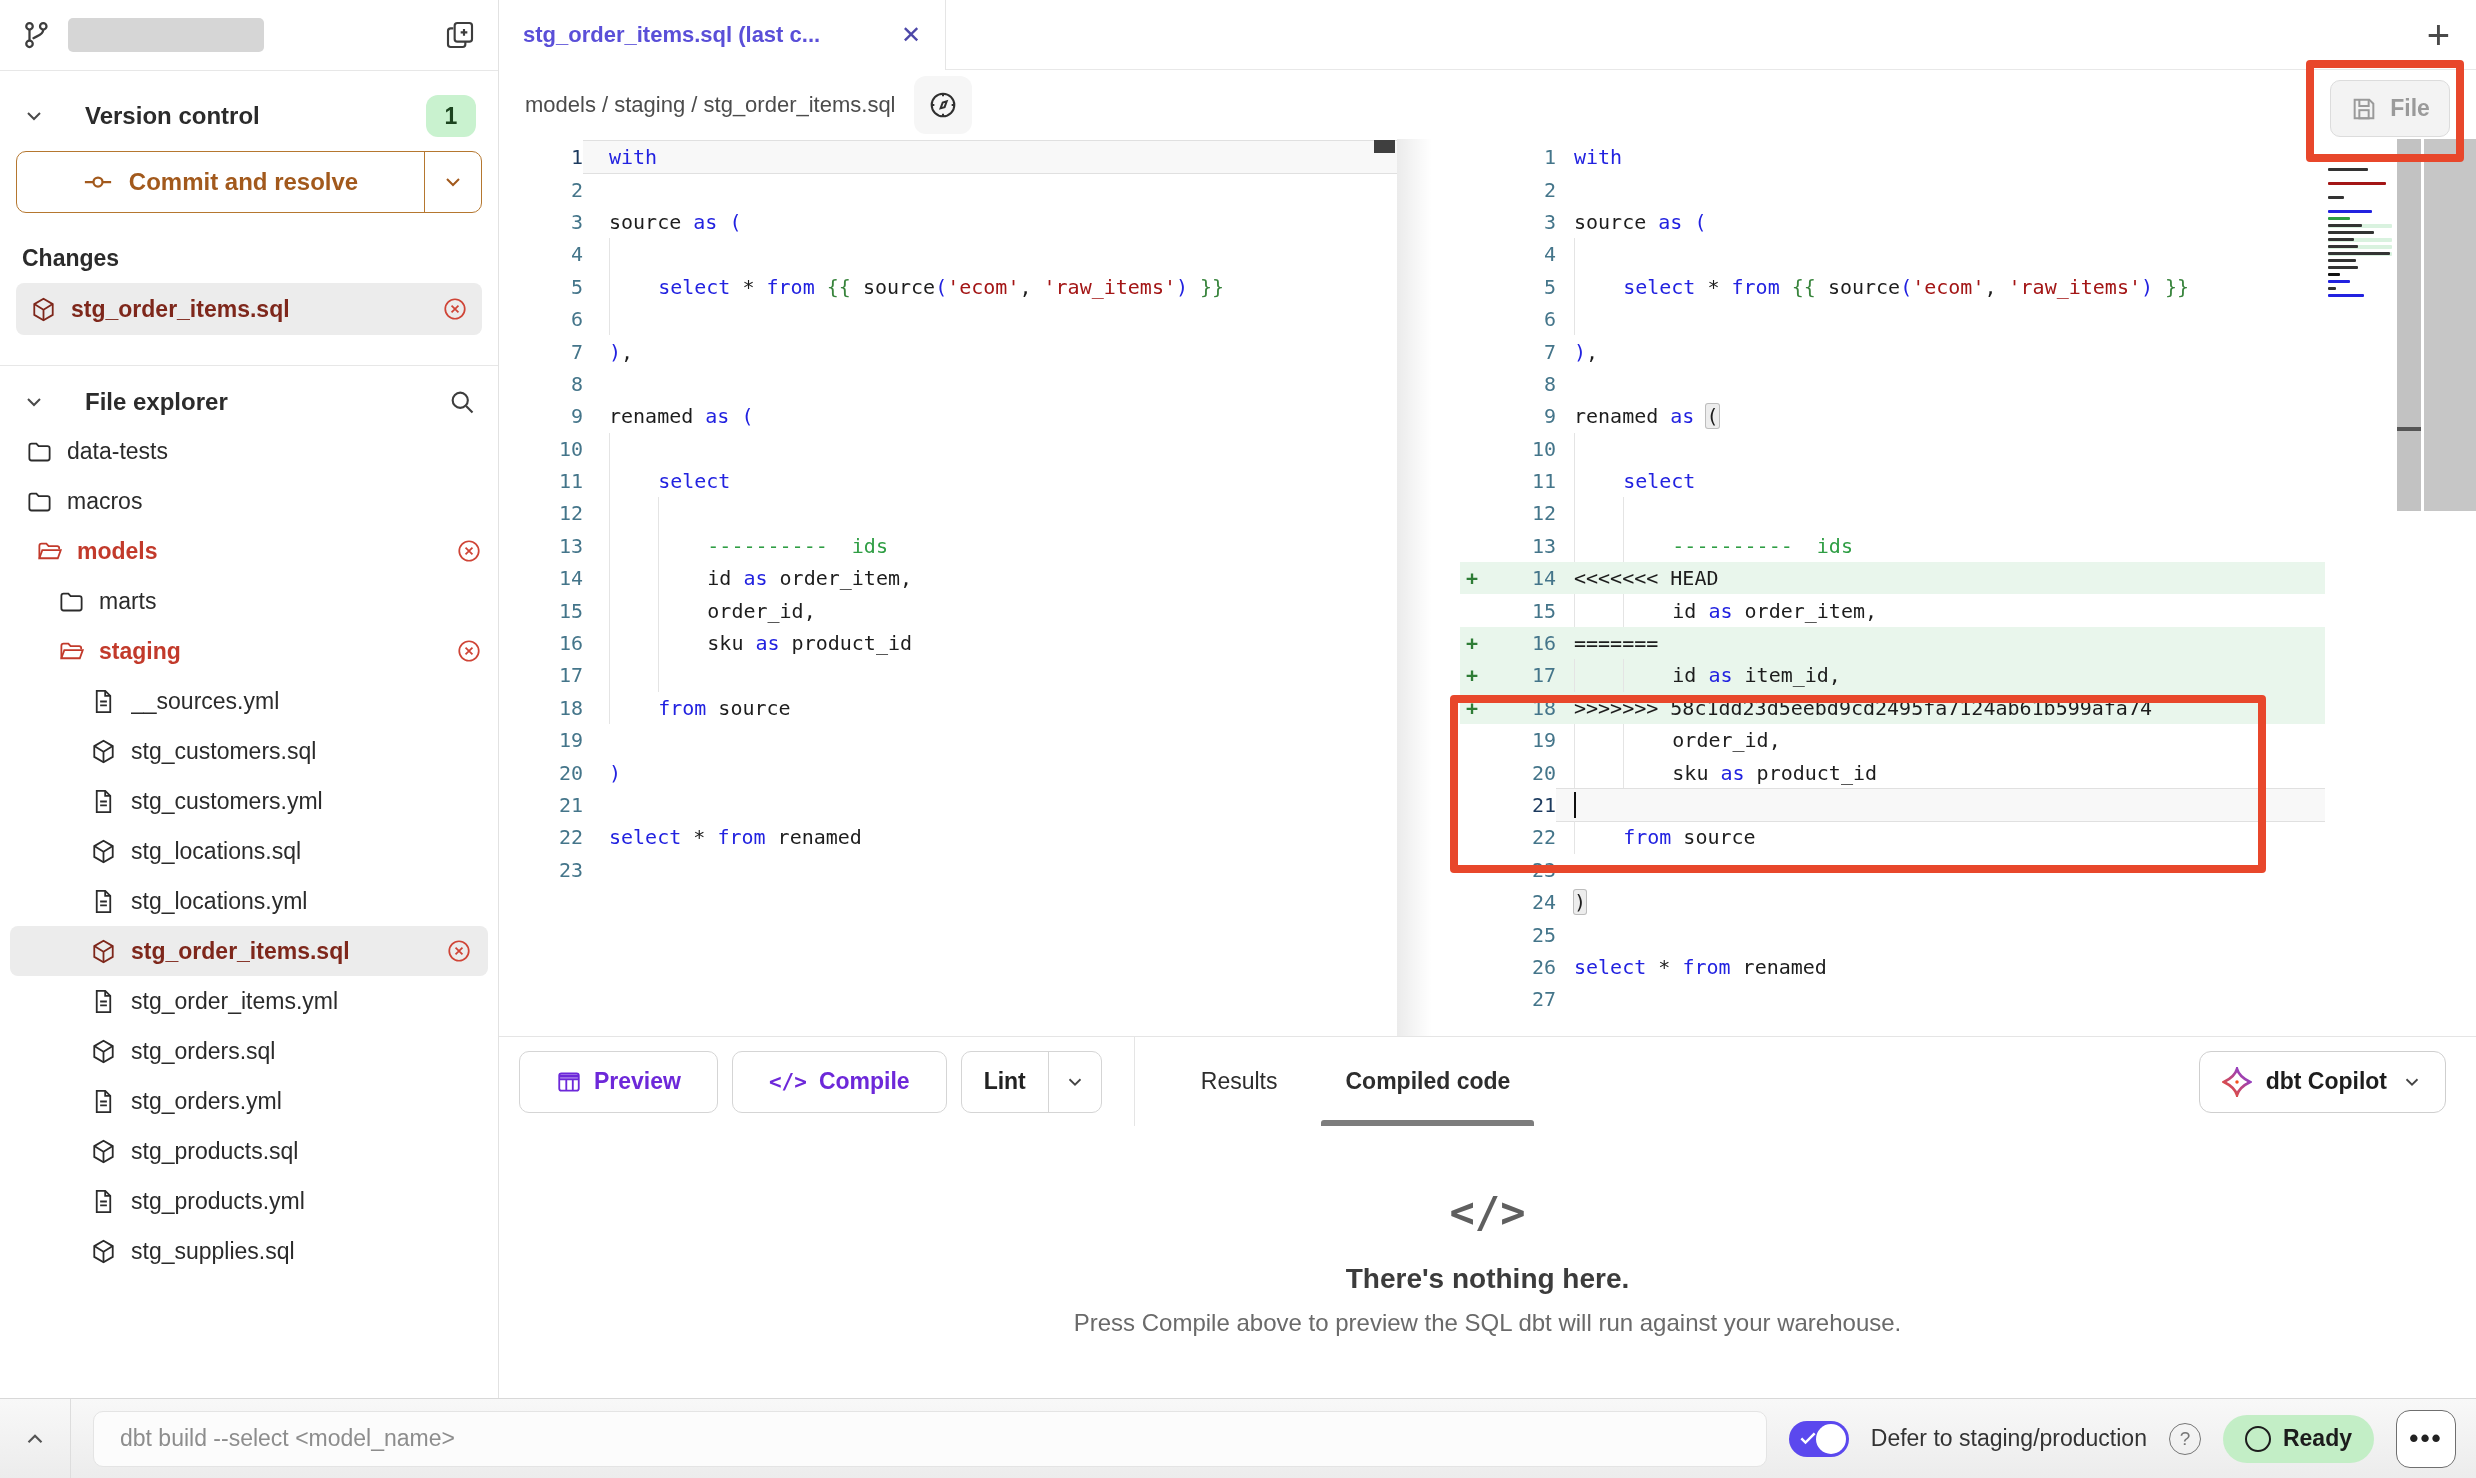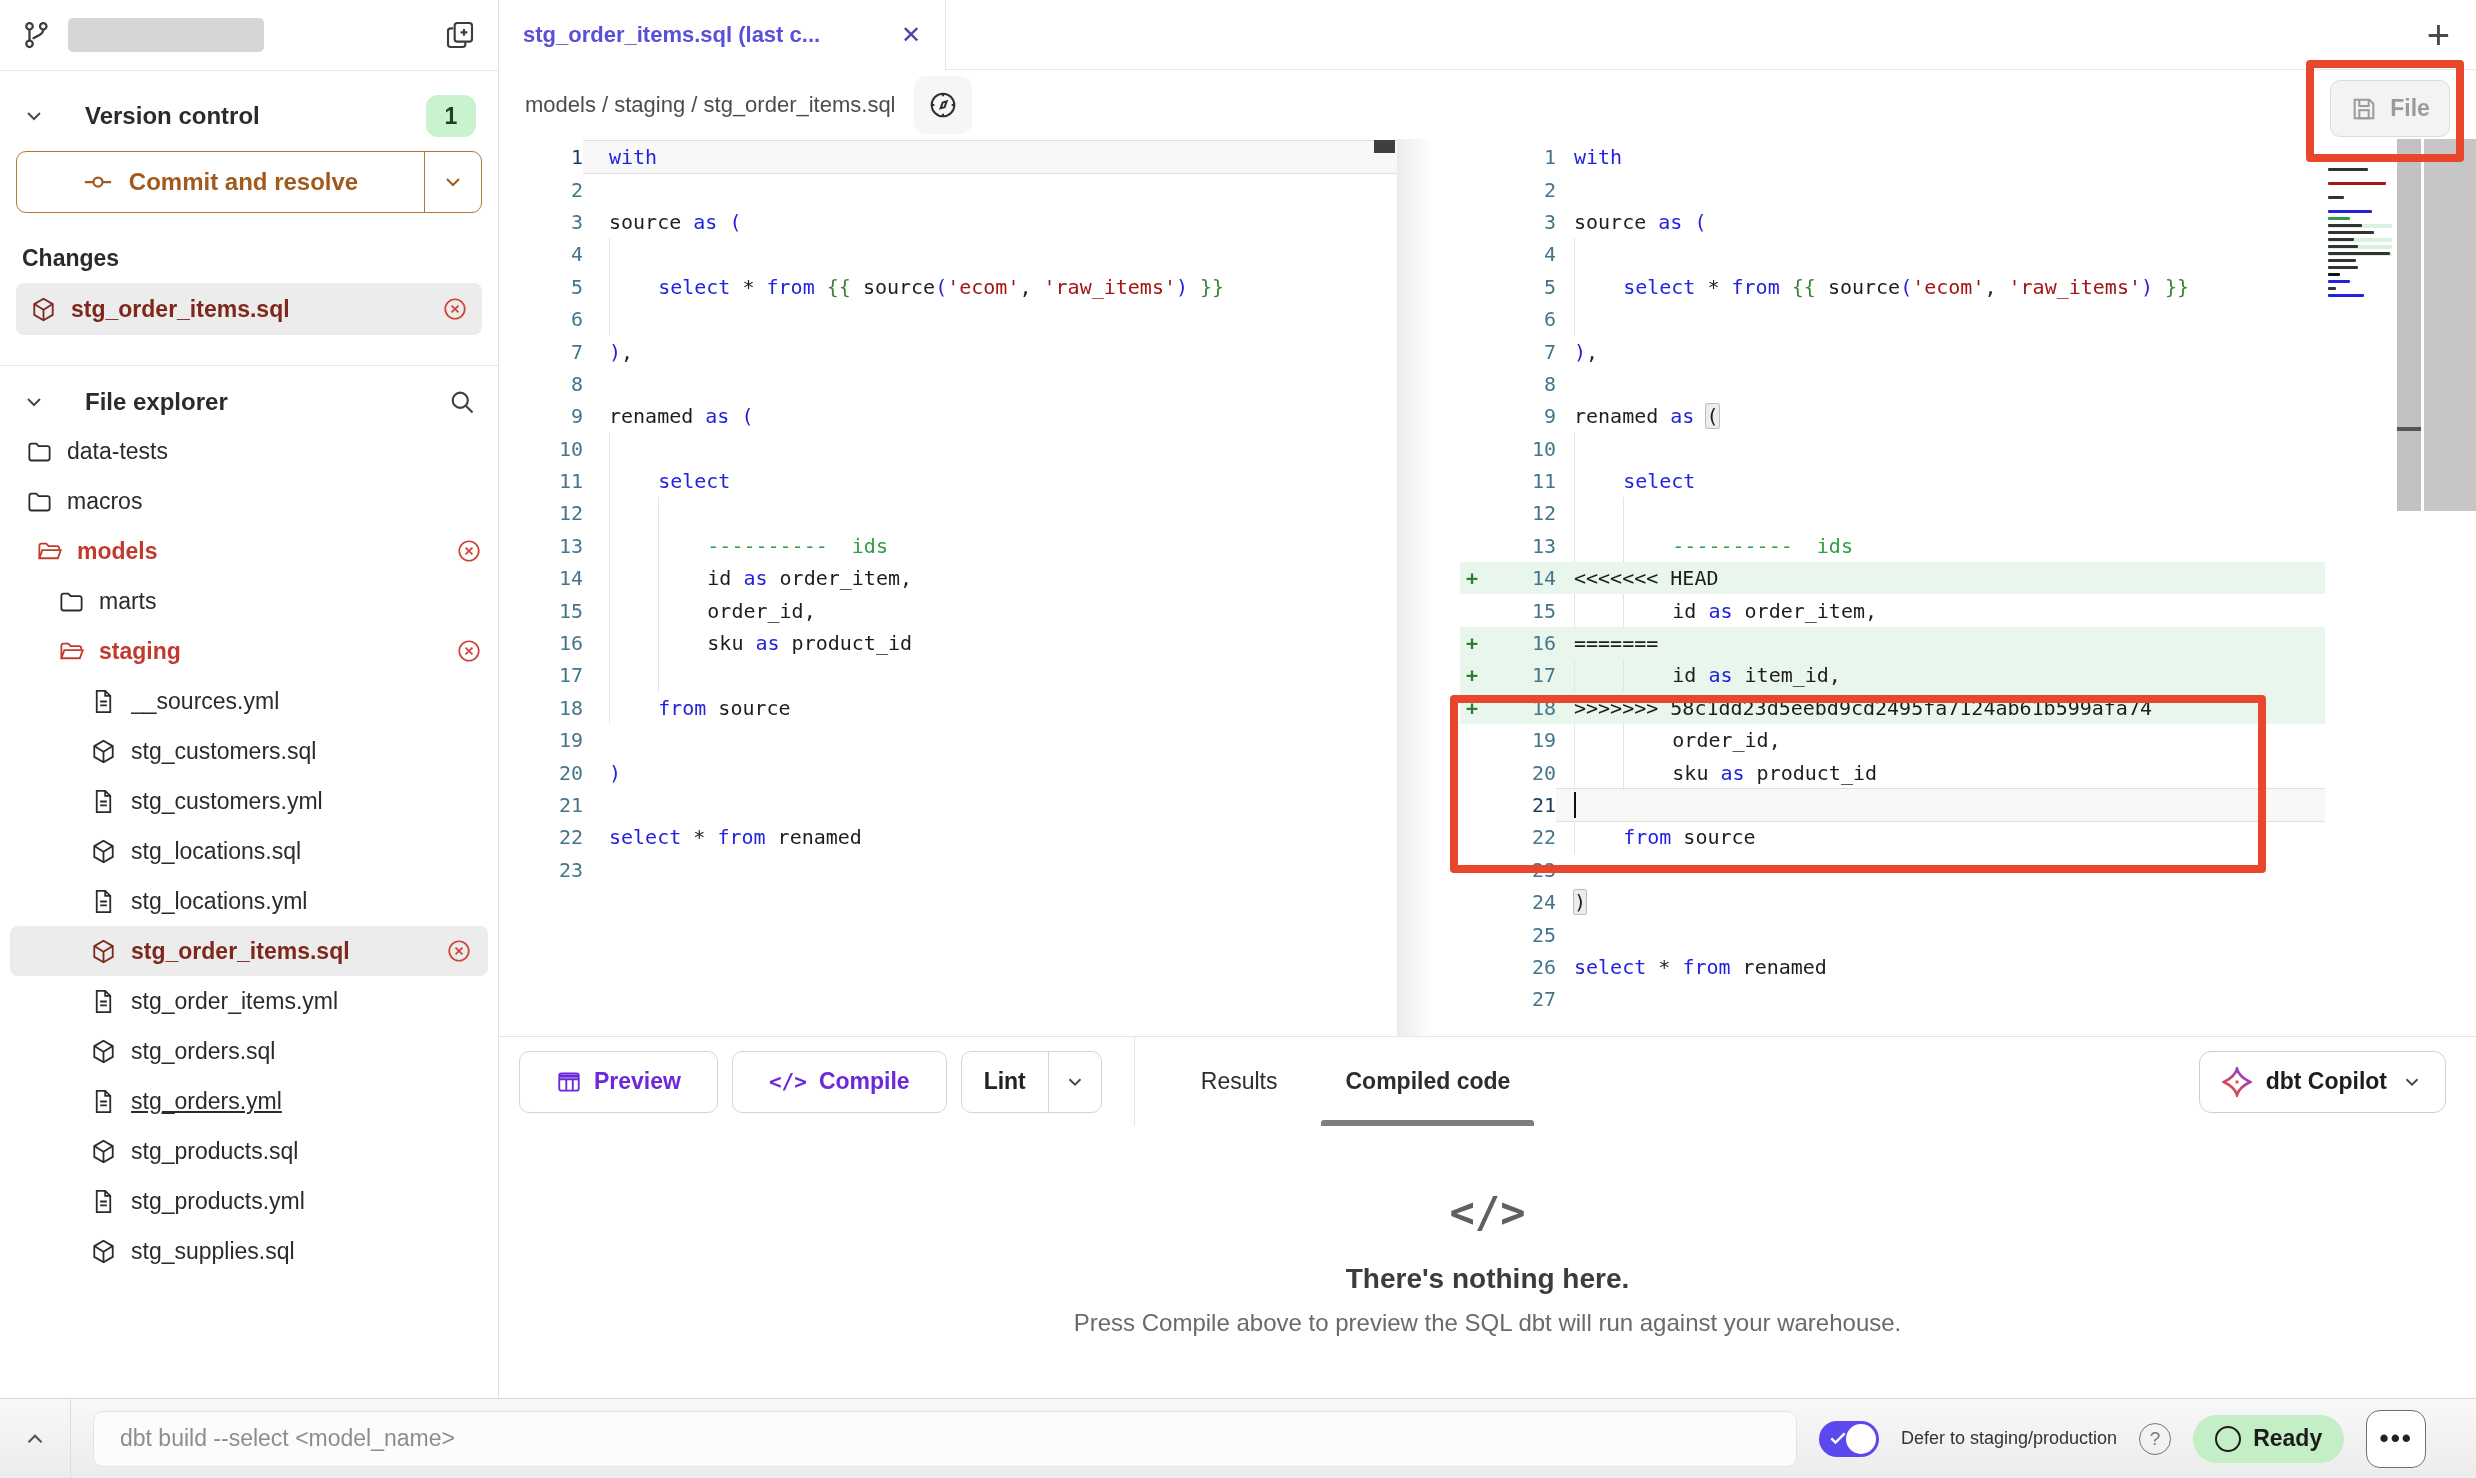--- a/index.html
+++ b/index.html
@@ -365,7 +365,7 @@
             </span>
             <span class="flabel">stg_orders.sql</span>
           </div>
-          <div class="fitem" style="padding-left: 90px; text-decoration: underline;">
+          <div class="fitem" style="padding-left: 90px;">
             <span class="ficon">
               <svg width="27" height="27" viewBox="0 0 24 24" fill="none" stroke="currentColor" stroke-width="1.6">
                 <path d="M6 2.5h7.5L18 7v14.5H6z"></path>

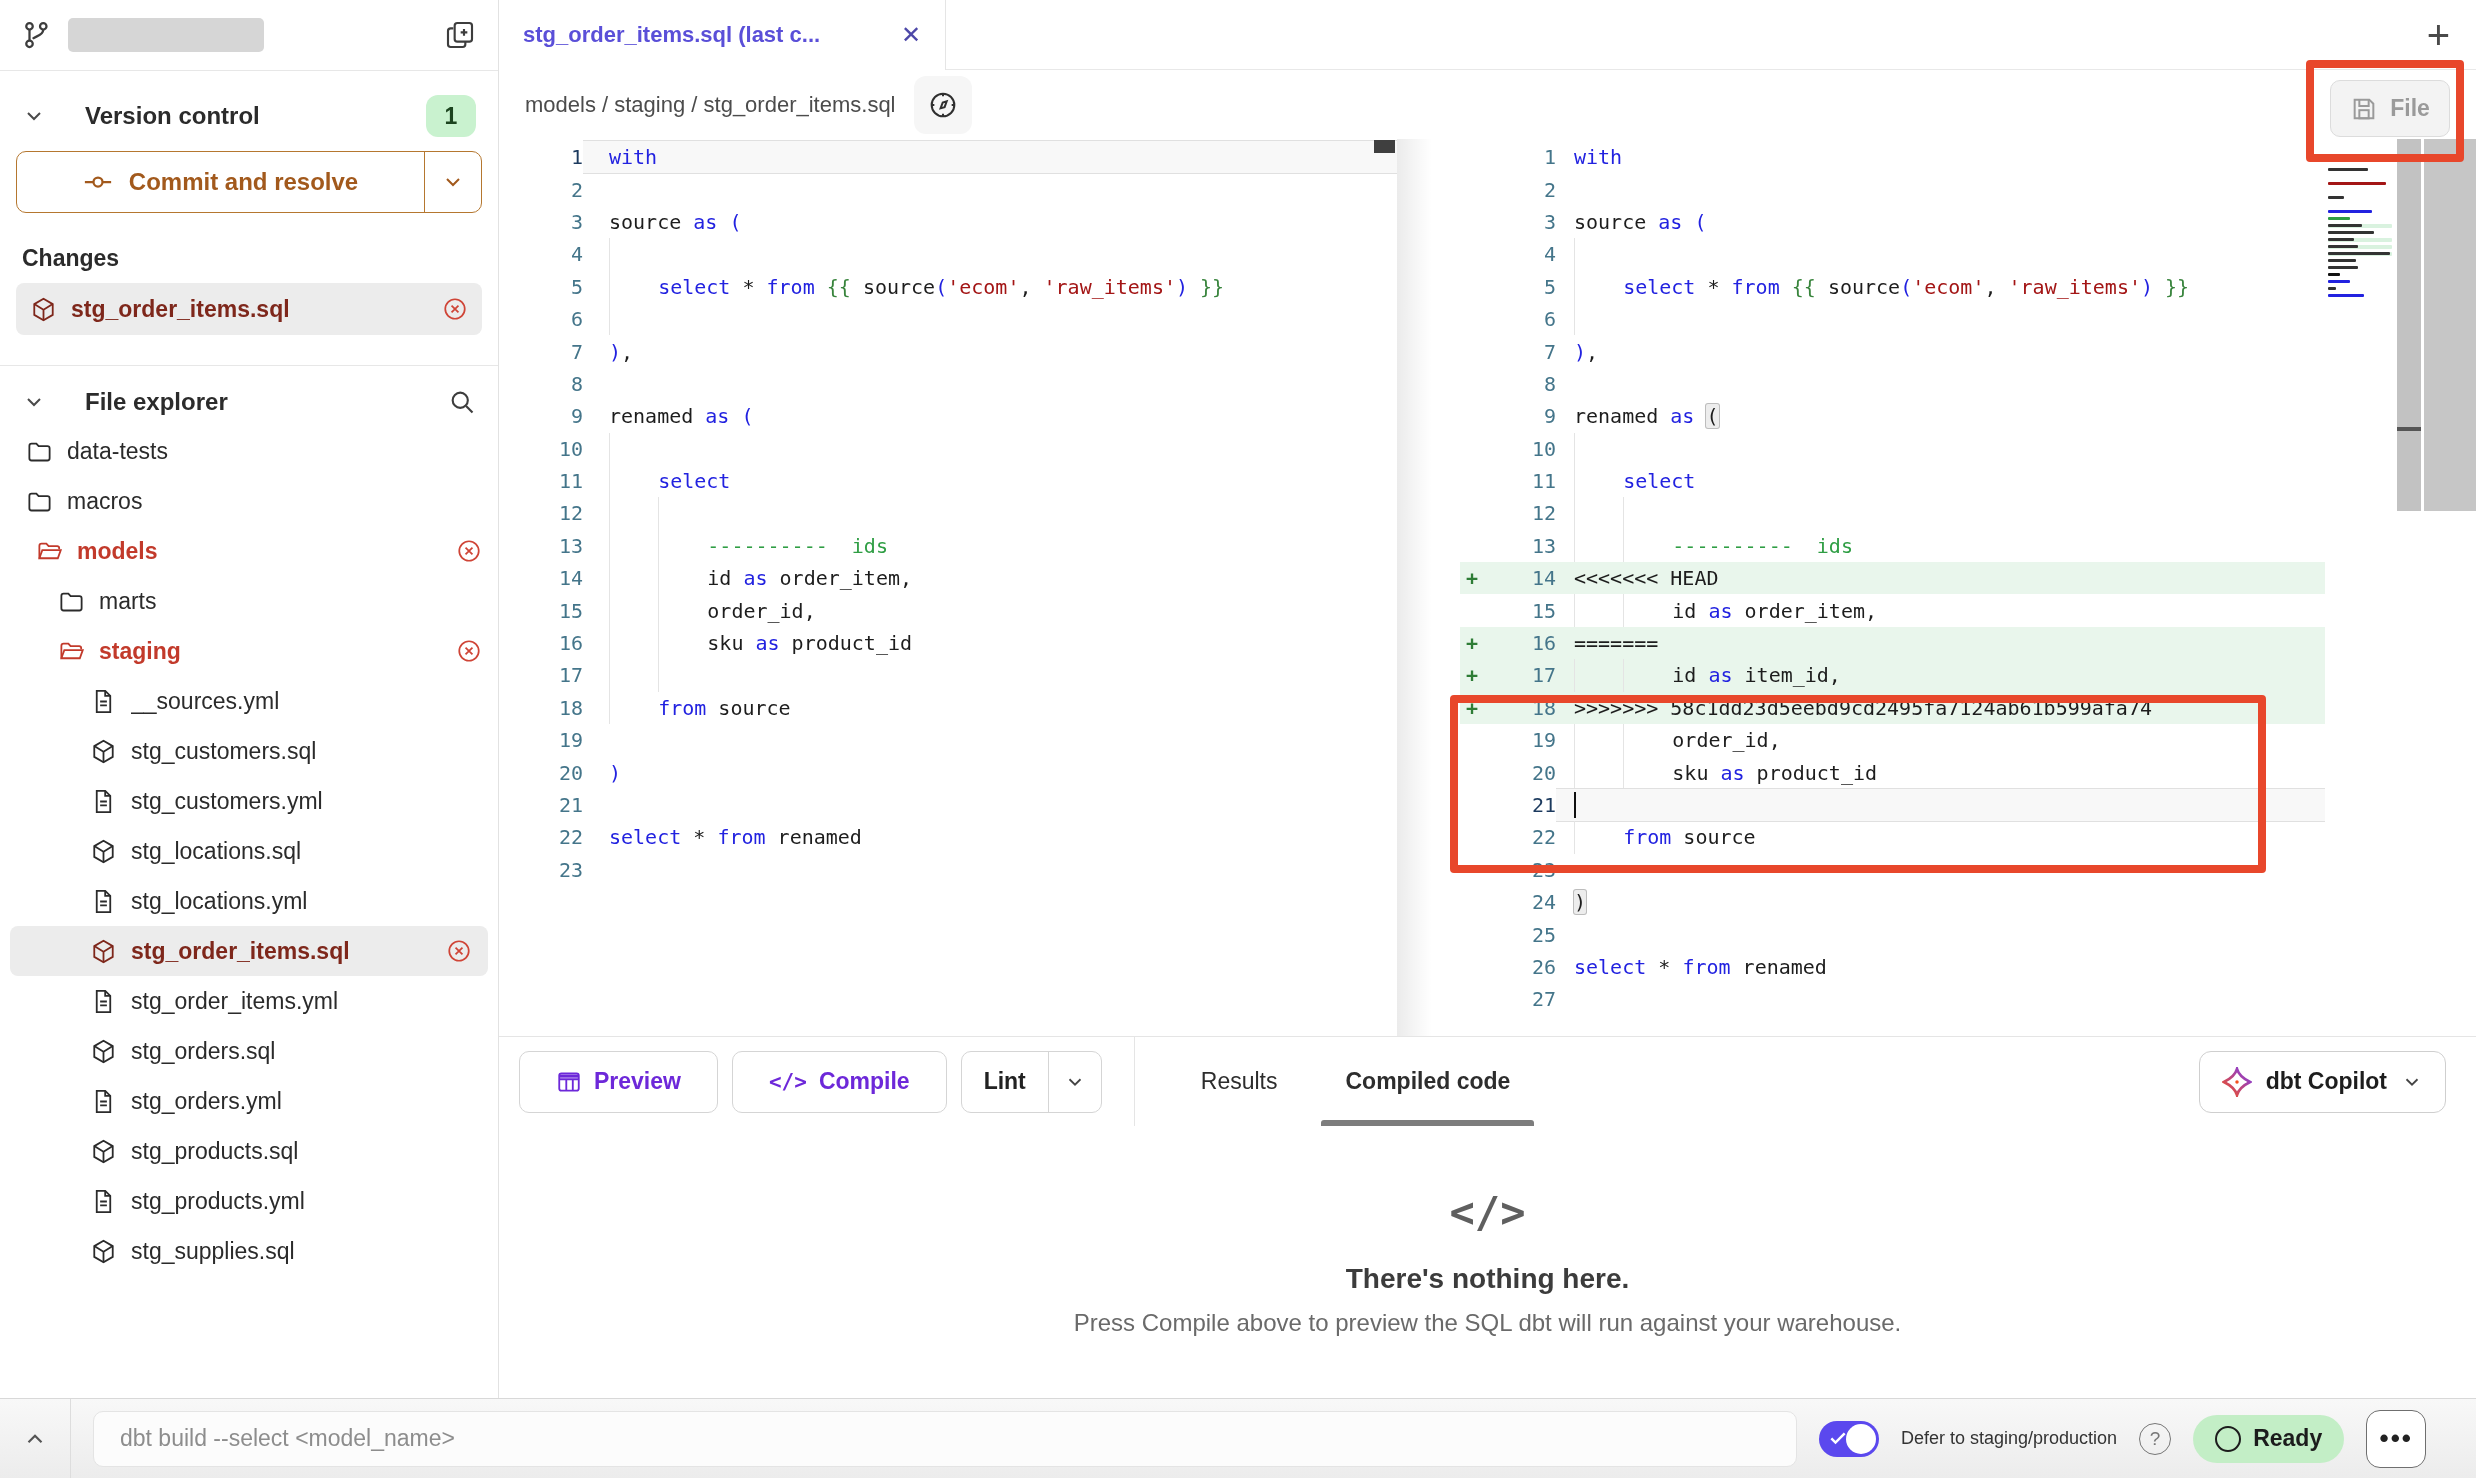--- a/index.html
+++ b/index.html
@@ -134,7 +134,7 @@
   .toggle{width:60px;height:36px;border-radius:18px;background:#5b48ee;position:relative;flex:none;cursor:pointer;}
   .toggle .check{position:absolute;left:9px;top:7px;color:#fff;}
   .toggle .knob{position:absolute;right:3px;top:3px;width:30px;height:30px;border-radius:50%;background:#fff;}
-  .defer-label{font-size:18px;color:#333;text-align:center;}
+  .defer-label{font-size:23px;color:#333;text-align:center;}
   .help{width:30px;height:30px;border:1.6px solid #777;border-radius:50%;color:#777;font-size:19px;display:flex;
         align-items:center;justify-content:center;flex:none;}
   .ready-pill{height:48px;background:#c3eec6;border-radius:24px;display:flex;align-items:center;gap:12px;

